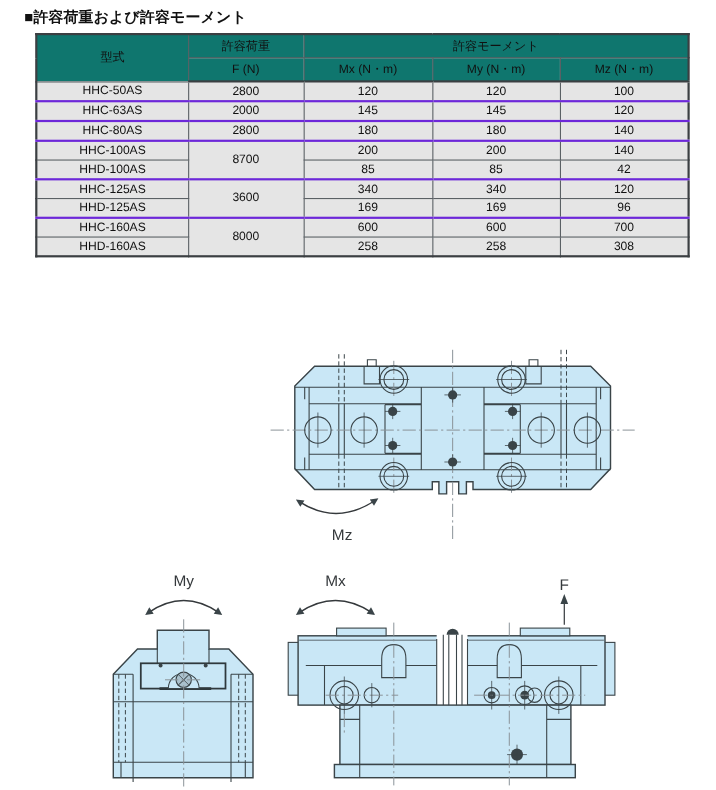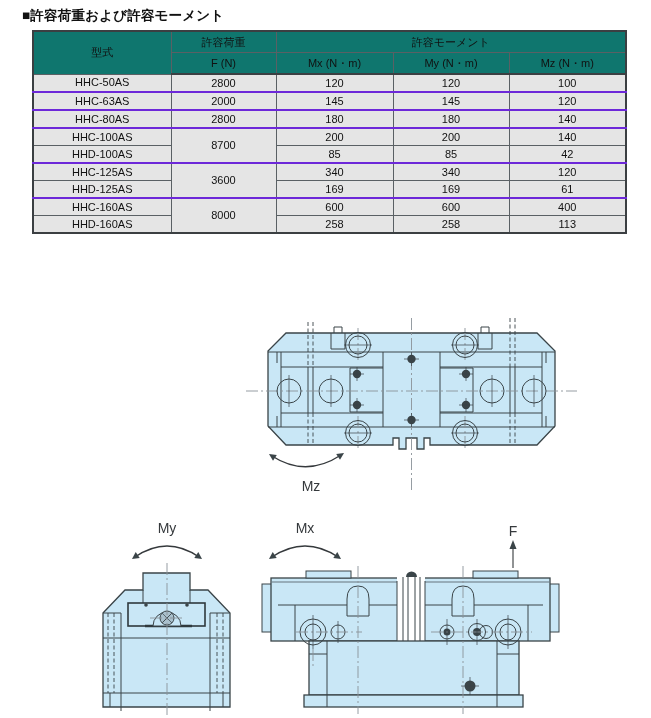--- a/index.html
+++ b/index.html
@@ -98,7 +98,7 @@
         <td>HHD-125AS</td>
         <td>169</td>
         <td>169</td>
-        <td>61</td>
+        <td>96</td>
       </tr>
       <tr class="grp">
         <td>HHC-160AS</td>

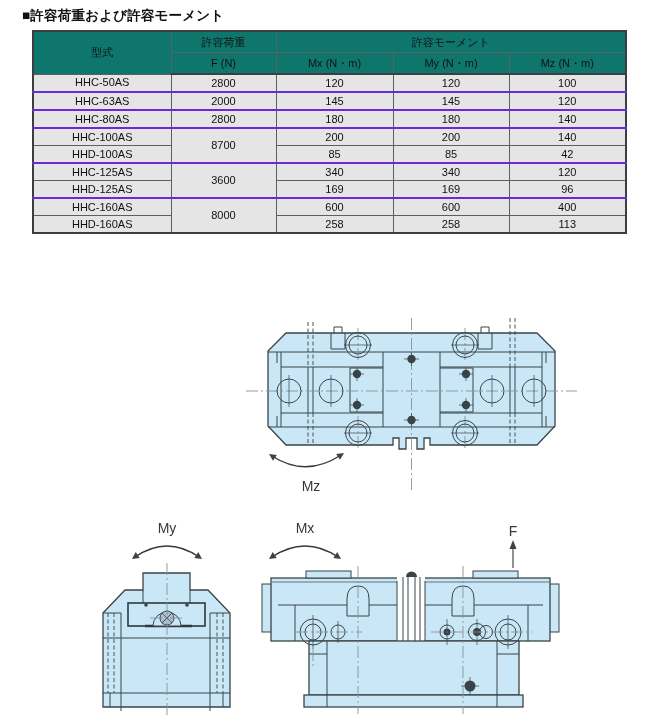--- a/index.html
+++ b/index.html
@@ -105,7 +105,7 @@
         <td rowspan="2">8000</td>
         <td>600</td>
         <td>600</td>
-        <td>400</td>
+        <td>700</td>
       </tr>
       <tr>
         <td>HHD-160AS</td>

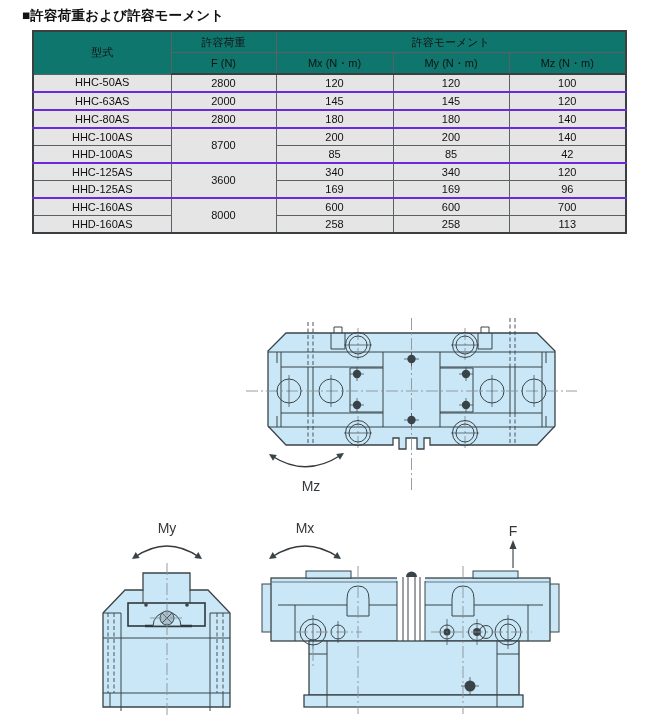--- a/index.html
+++ b/index.html
@@ -111,7 +111,7 @@
         <td>HHD-160AS</td>
         <td>258</td>
         <td>258</td>
-        <td>113</td>
+        <td>308</td>
       </tr>
     </tbody>
   </table>

